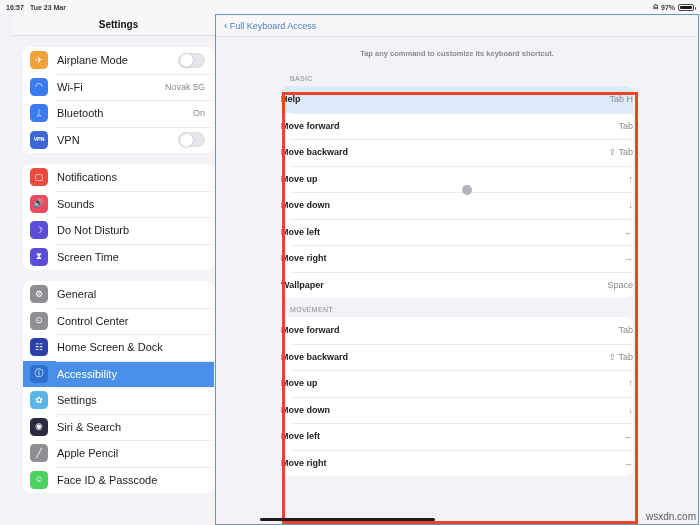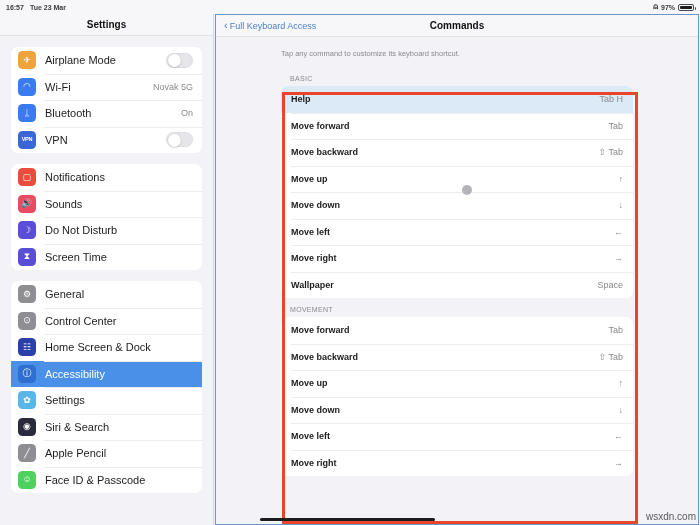--- a/index.html
+++ b/index.html
@@ -43,7 +43,7 @@
 
   
   .settings-pane {
-    position: absolute; left: 0; top: 14px;
+    position: absolute; left: 12px; top: 14px;
     width: 214px; height: 511px;
     background: #f2f2f7;
     border-right: 1px solid #d8d8dc;

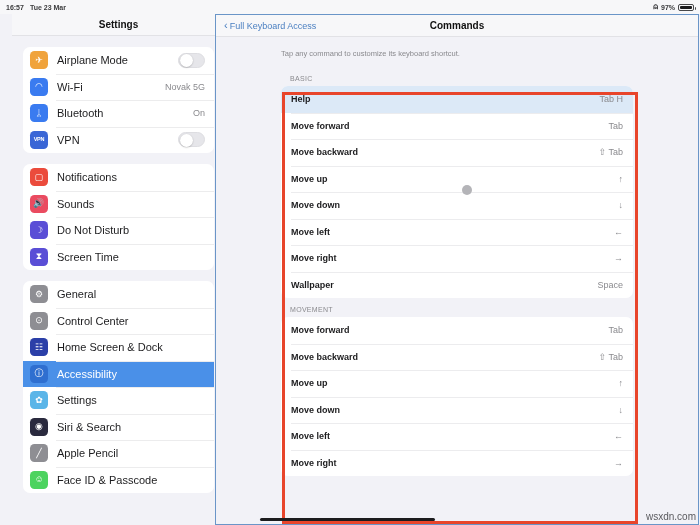--- a/index.html
+++ b/index.html
@@ -308,7 +308,6 @@
         <span class="chev">‹</span>
         <span>Full Keyboard Access</span>
       </div>
-      <div class="detail-title">Commands</div>
     </div>
 
     <div class="detail-body">

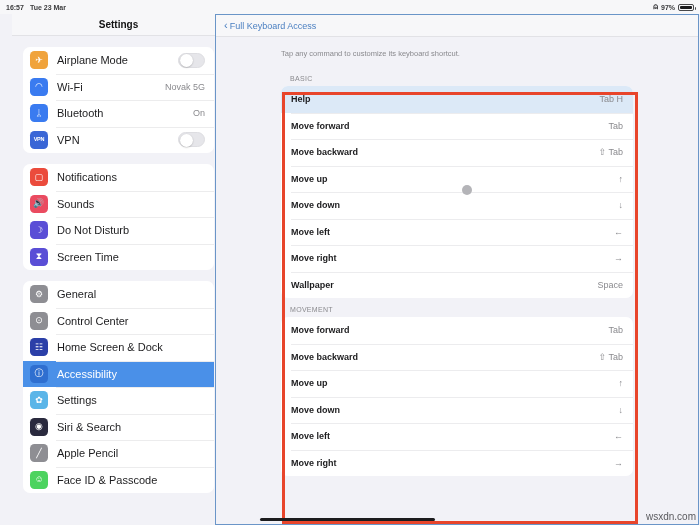--- a/index.html
+++ b/index.html
@@ -134,8 +134,9 @@
   }
   .hint {
     font-size: 7.5px; color: #8a8a8e;
-    text-align: left;
+    text-align: center;
     padding: 12px 0 9px 0;
+    font-weight: bold;
   }
 
   

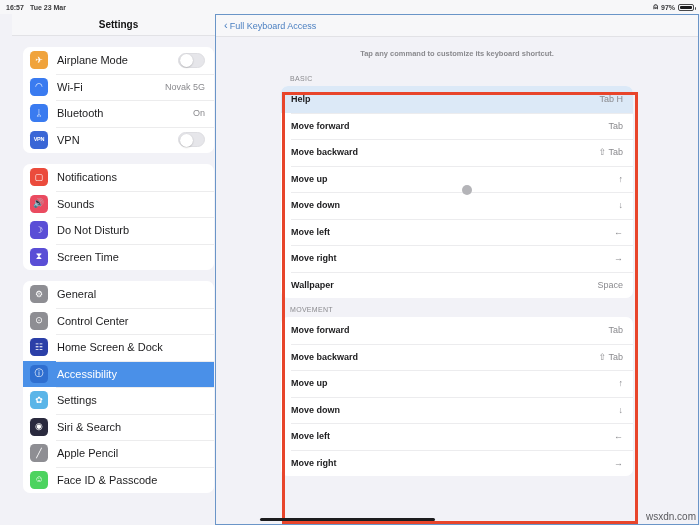--- a/index.html
+++ b/index.html
@@ -163,7 +163,7 @@
     position: relative;
     display: flex; align-items: center;
     height: 26.5px;
-    padding: 0 10px;
+    padding: 0 0;
   }
   .cmd-row + .cmd-row::before {
     content: ""; position: absolute; left: 10px; right: 0; top: 0;

